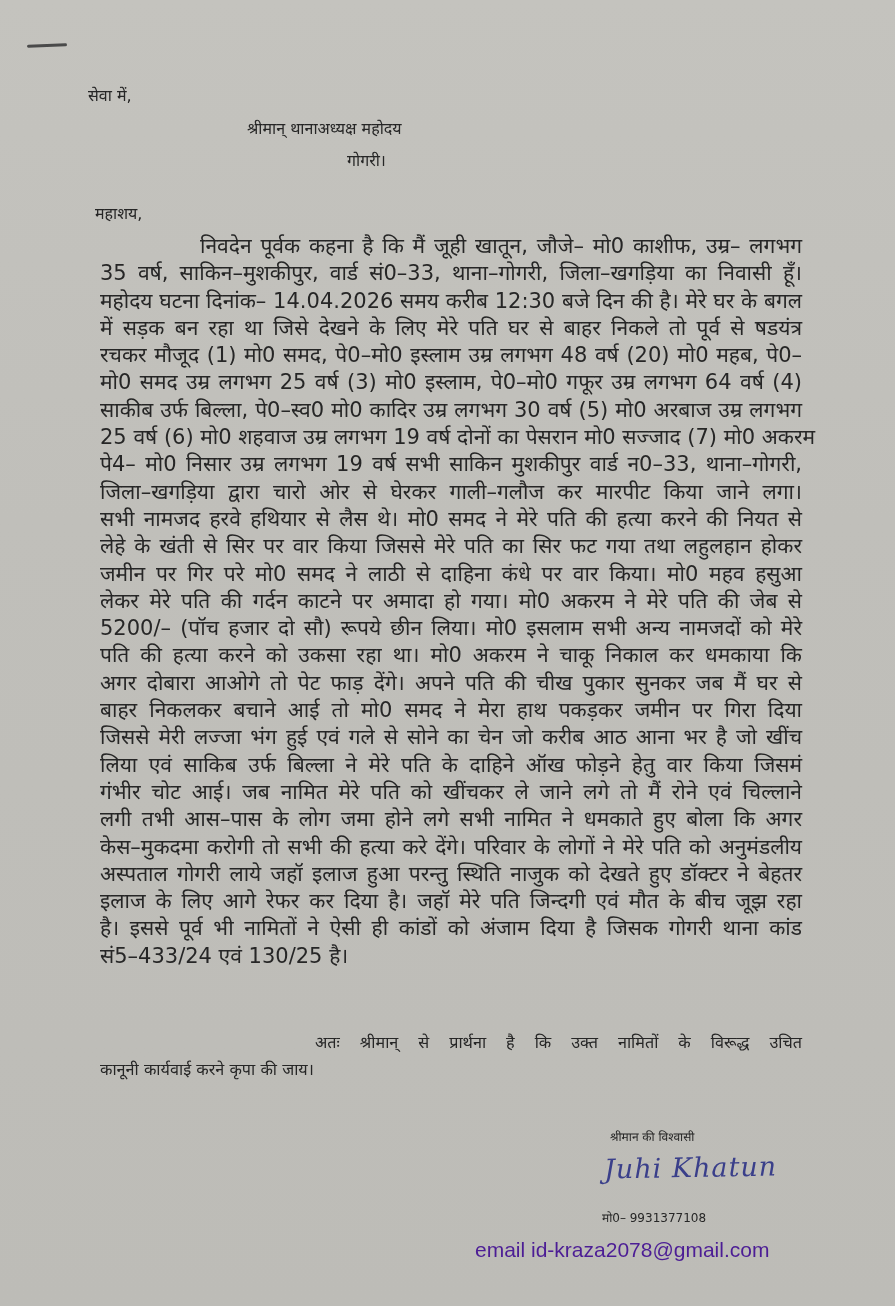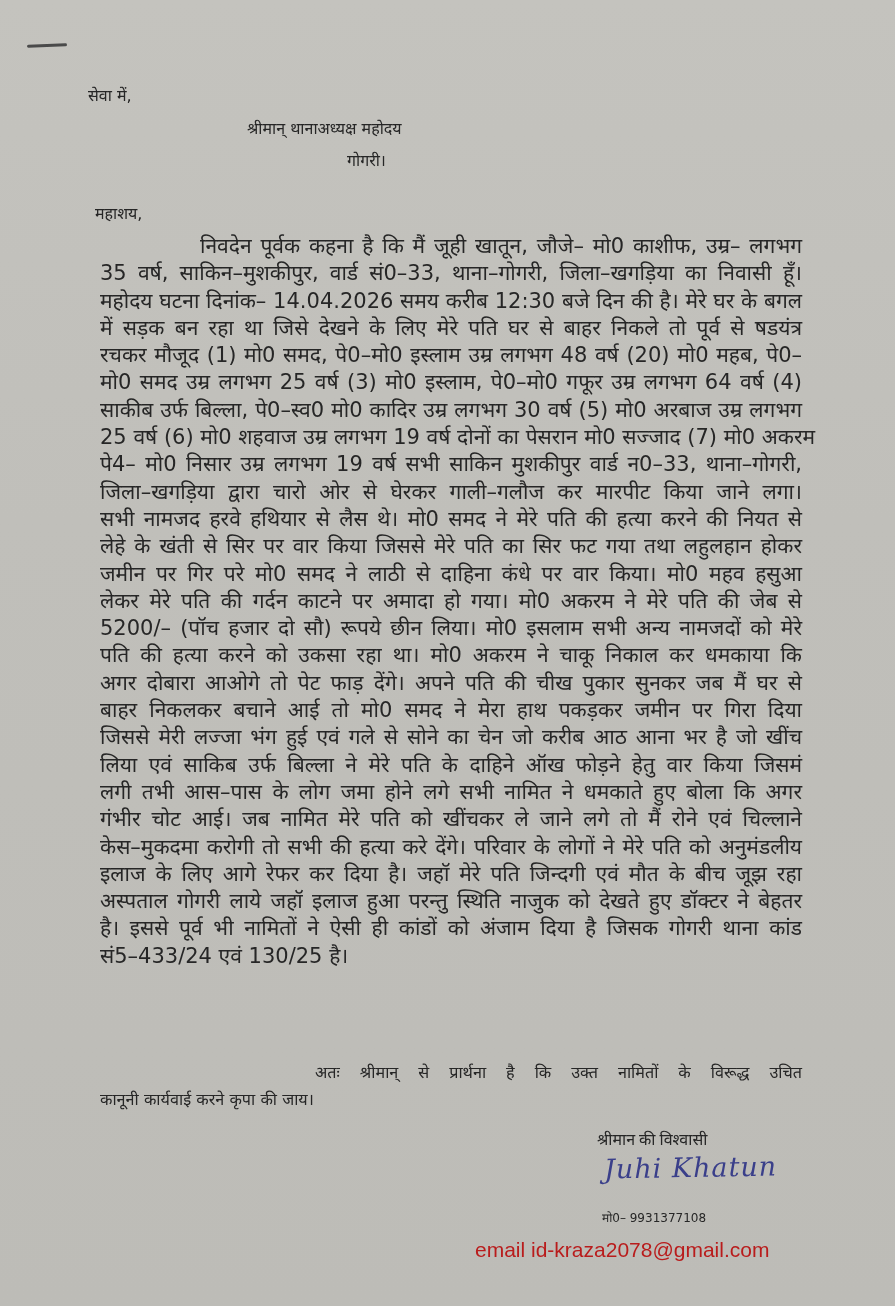--- a/index.html
+++ b/index.html
@@ -79,8 +79,8 @@
   <span class="ln">बाहर निकलकर बचाने आई तो मो0 समद ने मेरा हाथ पकड़कर जमीन पर गिरा दिया</span>
   <span class="ln">जिससे मेरी लज्जा भंग हुई एवं गले से सोने का चेन जो करीब आठ आना भर है जो खींच</span>
   <span class="ln">लिया एवं साकिब उर्फ बिल्ला ने मेरे पति के दाहिने ऑख फोड़ने हेतु वार किया जिसमं</span>
+  <span class="ln">गंभीर चोट आई। जब नामित मेरे पति को खींचकर ले जाने लगे तो मैं रोने एवं चिल्लाने</span>
   <span class="ln">लगी तभी आस–पास के लोग जमा होने लगे सभी नामित ने धमकाते हुए बोला कि अगर</span>
-  <span class="ln">गंभीर चोट आई। जब नामित मेरे पति को खींचकर ले जाने लगे तो मैं रोने एवं चिल्लाने</span>
   <span class="ln">केस–मुकदमा करोगी तो सभी की हत्या करे देंगे। परिवार के लोगों ने मेरे पति को अनुमंडलीय</span>
   <span class="ln">इलाज के लिए आगे रेफर कर दिया है। जहॉ मेरे पति जिन्दगी एवं मौत के बीच जूझ रहा</span>
   <span class="ln">अस्पताल गोगरी लाये जहॉ इलाज हुआ परन्तु स्थिति नाजुक को देखते हुए डॉक्टर ने बेहतर</span>

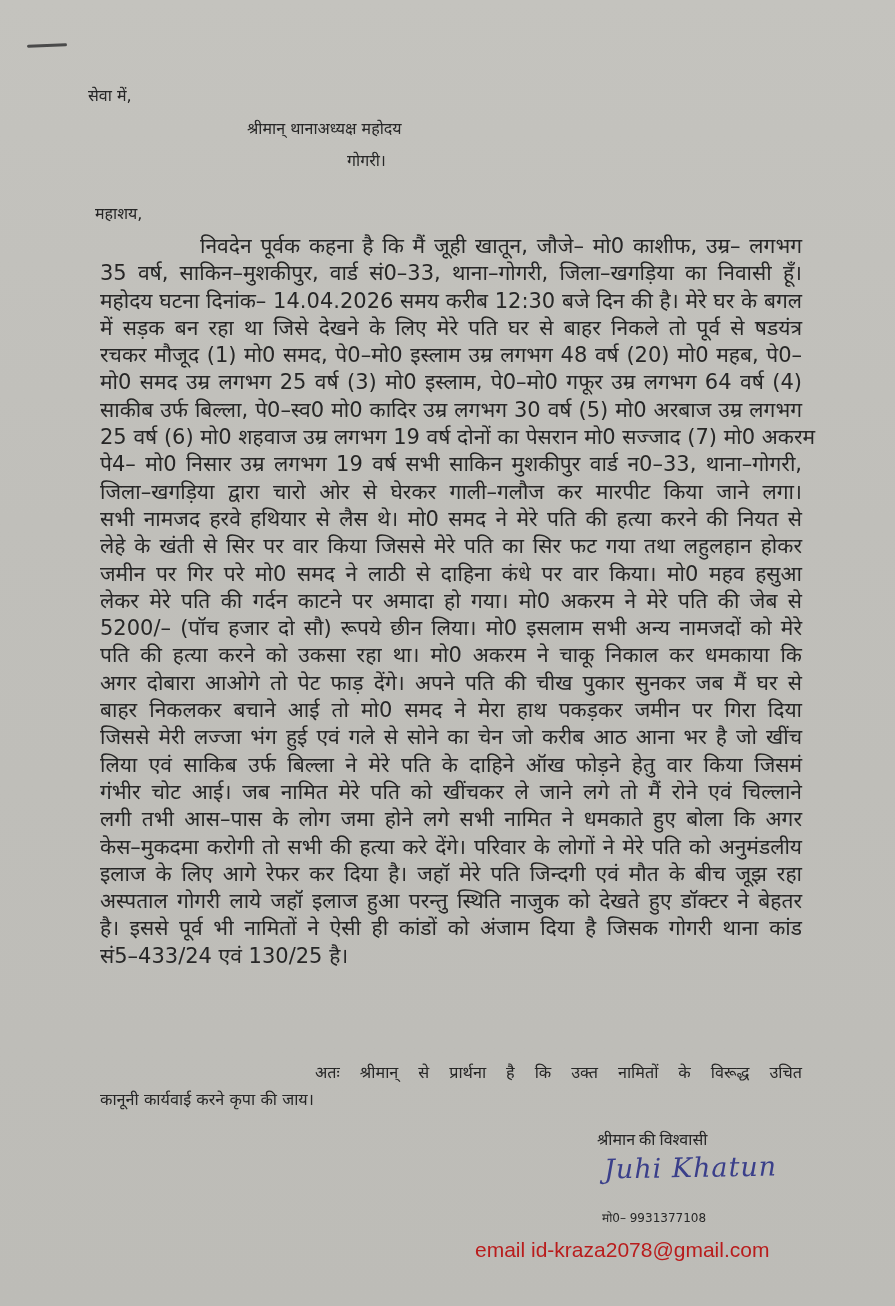--- a/index.html
+++ b/index.html
@@ -82,8 +82,8 @@
   <span class="ln">गंभीर चोट आई। जब नामित मेरे पति को खींचकर ले जाने लगे तो मैं रोने एवं चिल्लाने</span>
   <span class="ln">लगी तभी आस–पास के लोग जमा होने लगे सभी नामित ने धमकाते हुए बोला कि अगर</span>
   <span class="ln">केस–मुकदमा करोगी तो सभी की हत्या करे देंगे। परिवार के लोगों ने मेरे पति को अनुमंडलीय</span>
+  <span class="ln">अस्पताल गोगरी लाये जहॉ इलाज हुआ परन्तु स्थिति नाजुक को देखते हुए डॉक्टर ने बेहतर</span>
   <span class="ln">इलाज के लिए आगे रेफर कर दिया है। जहॉ मेरे पति जिन्दगी एवं मौत के बीच जूझ रहा</span>
-  <span class="ln">अस्पताल गोगरी लाये जहॉ इलाज हुआ परन्तु स्थिति नाजुक को देखते हुए डॉक्टर ने बेहतर</span>
   <span class="ln">है। इससे पूर्व भी नामितों ने ऐसी ही कांडों को अंजाम दिया है जिसक गोगरी थाना कांड</span>
   <span class="ln last">सं5–433/24 एवं 130/25 है।</span>
 </div>

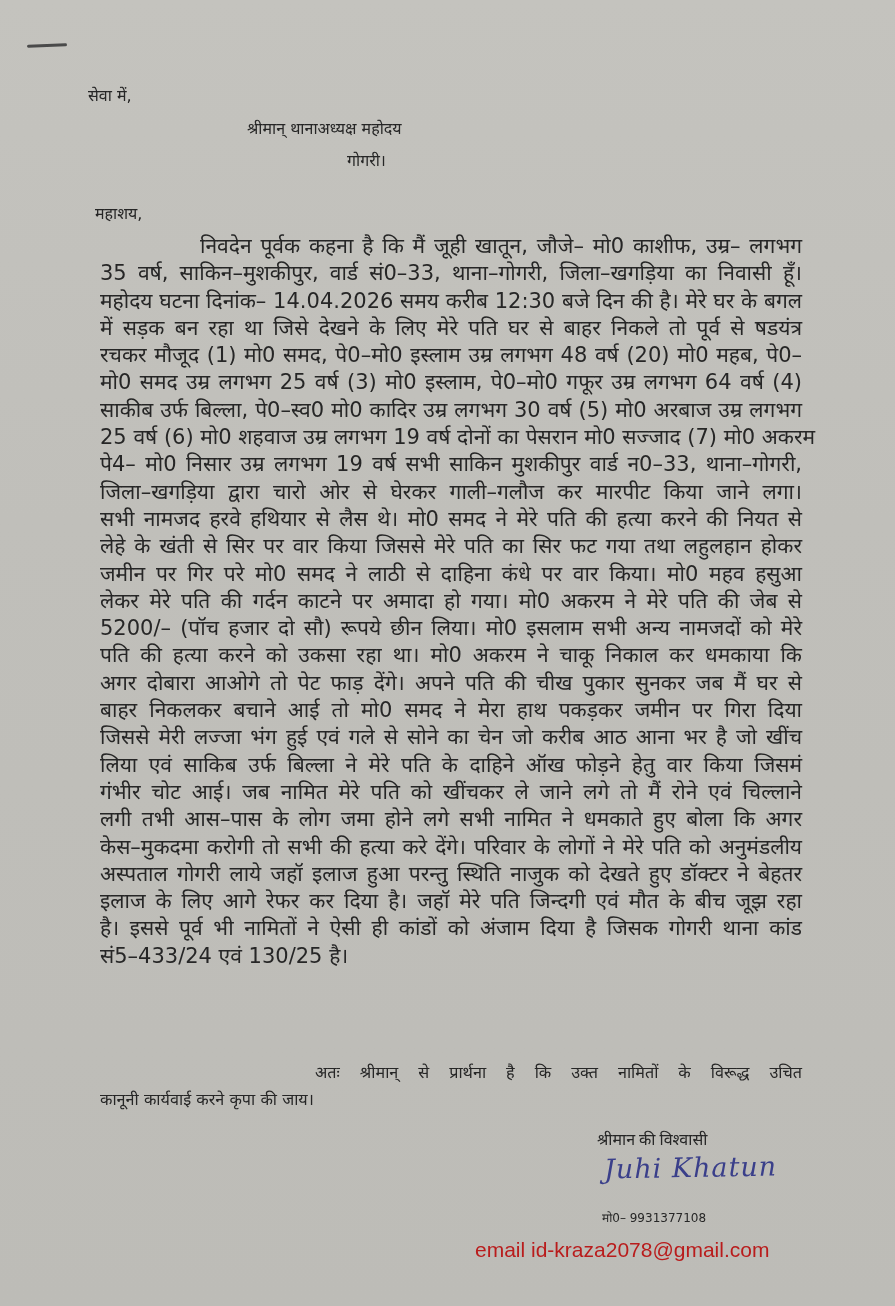--- a/index.html
+++ b/index.html
@@ -34,7 +34,7 @@
   .ln.last { text-align-last: left; }
 
   .closing {
-    position: absolute; left: 100px; top: 1058px; width: 702px;
+    position: absolute; left: 100px; top: 1028px; width: 702px;
     font-size: 16.2px; line-height: 30px;
   }
   .closing .ln.first { padding-left: 215px; }

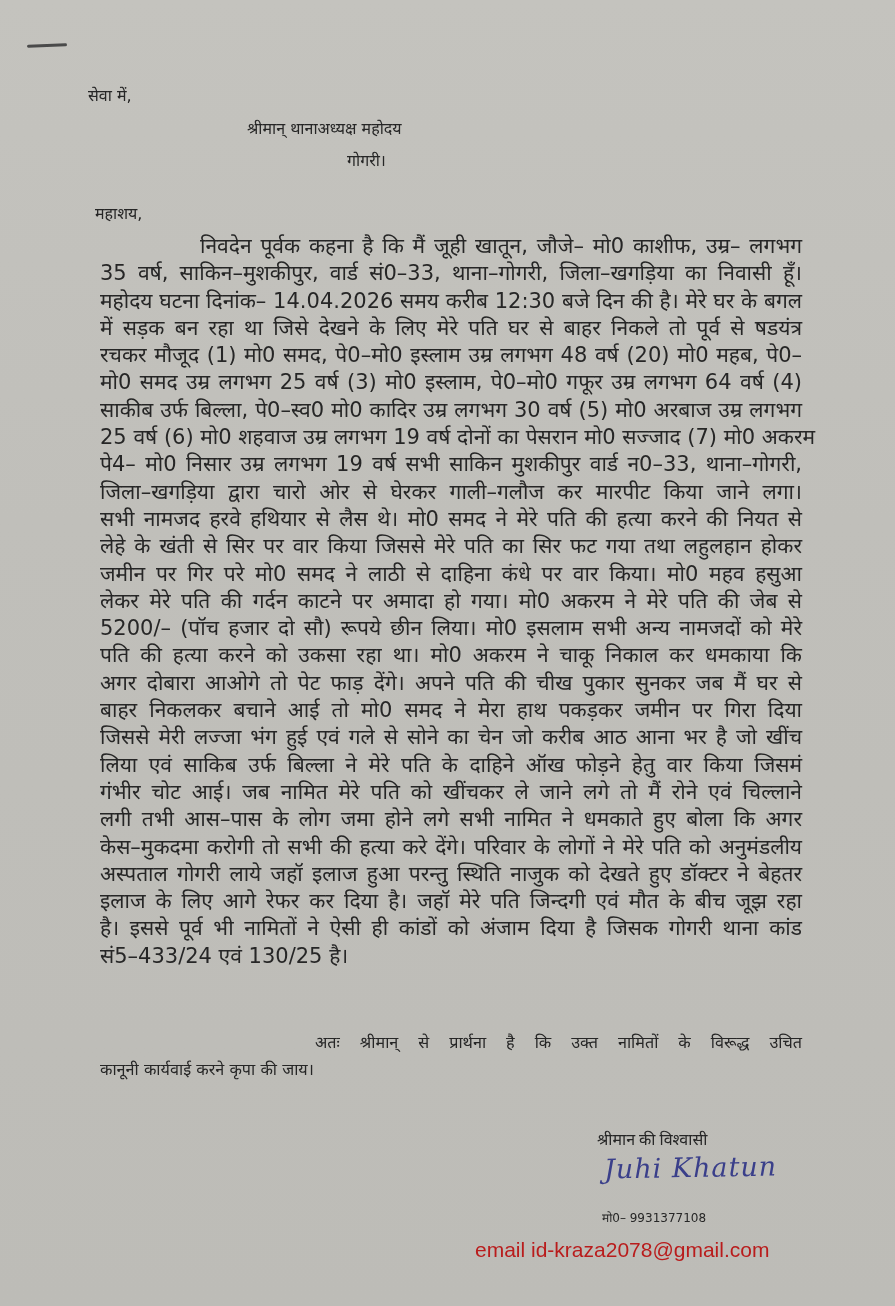--- a/index.html
+++ b/index.html
@@ -39,7 +39,7 @@
   }
   .closing .ln.first { padding-left: 215px; }
 
-  #yours { left: 597px; top: 1128px; font-size: 16px; font-family: Liberation Serif, serif; }
+  #yours { left: 610px; top: 1128px; font-size: 12px; }
   #signature {
     left: 604px; top: 1152px; font-size: 27px;
     font-family: "DejaVu Serif", serif; font-style: italic;

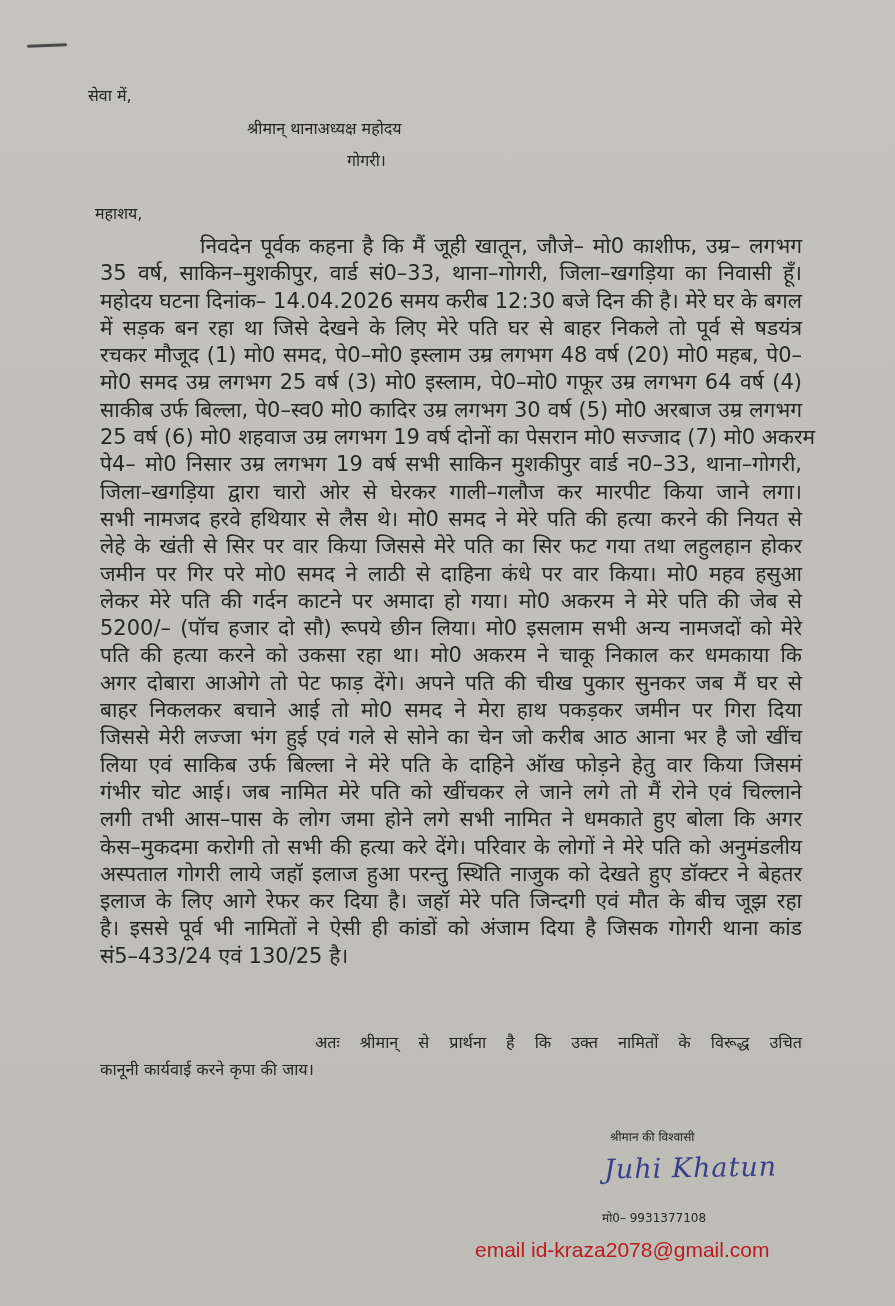--- a/index.html
+++ b/index.html
@@ -46,7 +46,7 @@
     color: #3a3f8a; letter-spacing: 1px; transform: rotate(-1deg);
   }
   #mobile { left: 602px; top: 1209px; font-size: 12px; }
-  #email { left: 475px; top: 1238px; font-size: 21px; font-family: "Liberation Sans", sans-serif; color: #b91c1c; }
+  #email { left: 475px; top: 1238px; font-size: 21px; font-family: "Liberation Sans", sans-serif; color: #4c1d95; }
 </style>
 </head>
 <body>

